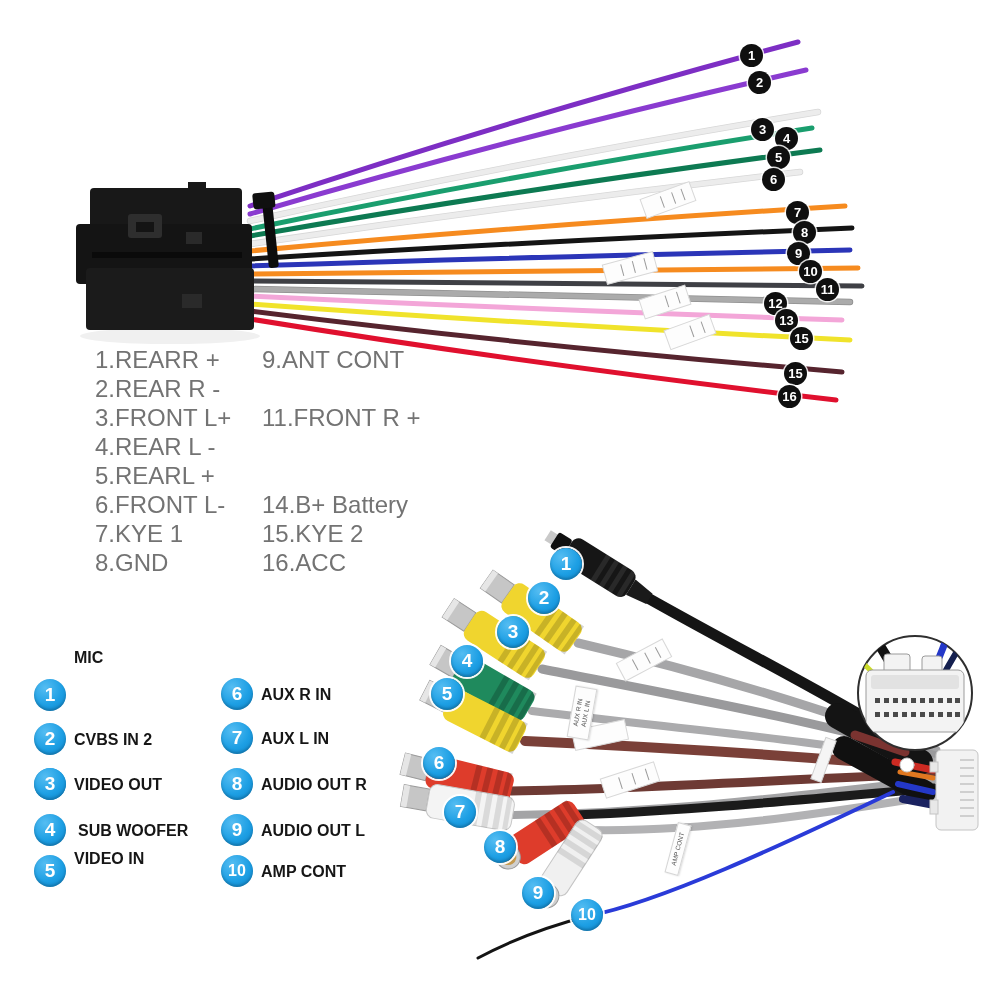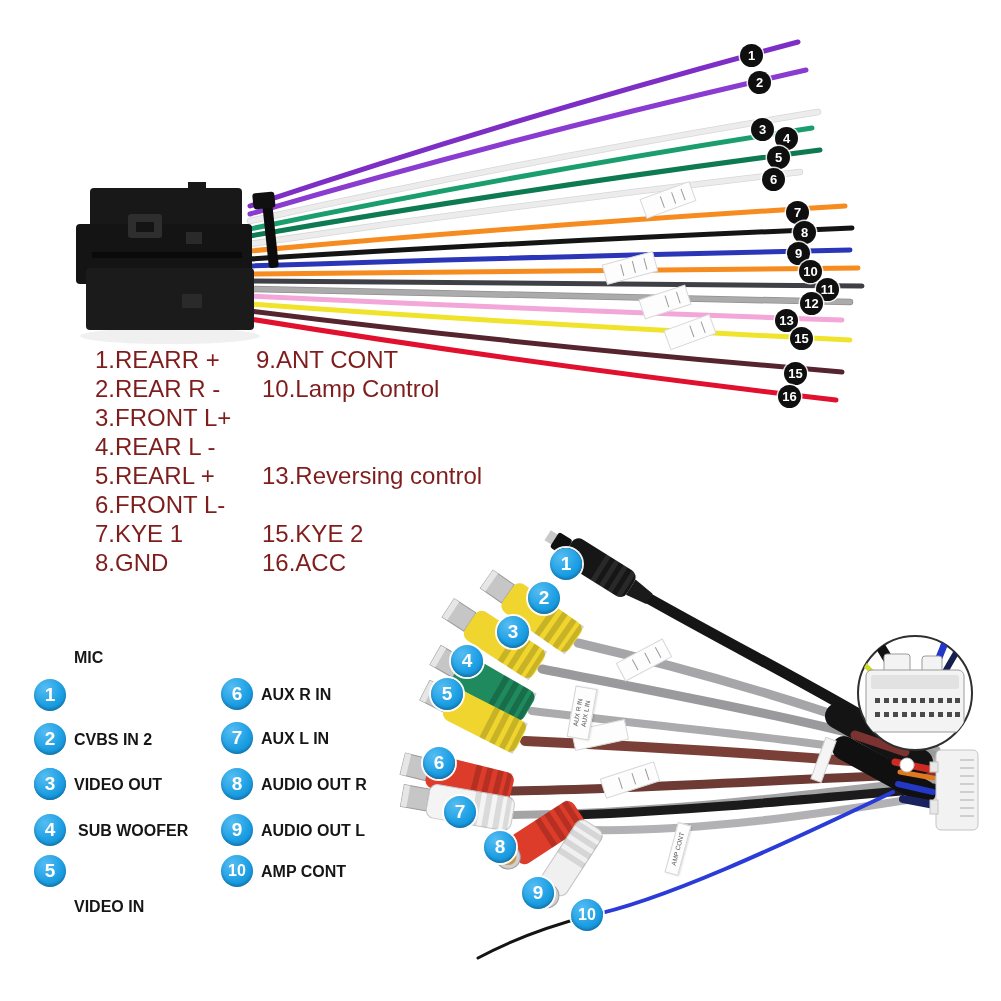--- a/index.html
+++ b/index.html
@@ -316,7 +316,7 @@
 <span class="tb" style="left:787px;top:242px">9</span>
 <span class="tb" style="left:799px;top:260px">10</span>
 <span class="tb" style="left:816px;top:278px">11</span>
-<span class="tb" style="left:800px;top:292px">12</span>
+<span class="tb" style="left:764px;top:292px">12</span>
 <span class="tb" style="left:775px;top:309px">13</span>
 <span class="tb" style="left:790px;top:327px">15</span>
 <span class="tb" style="left:784px;top:362px">15</span>

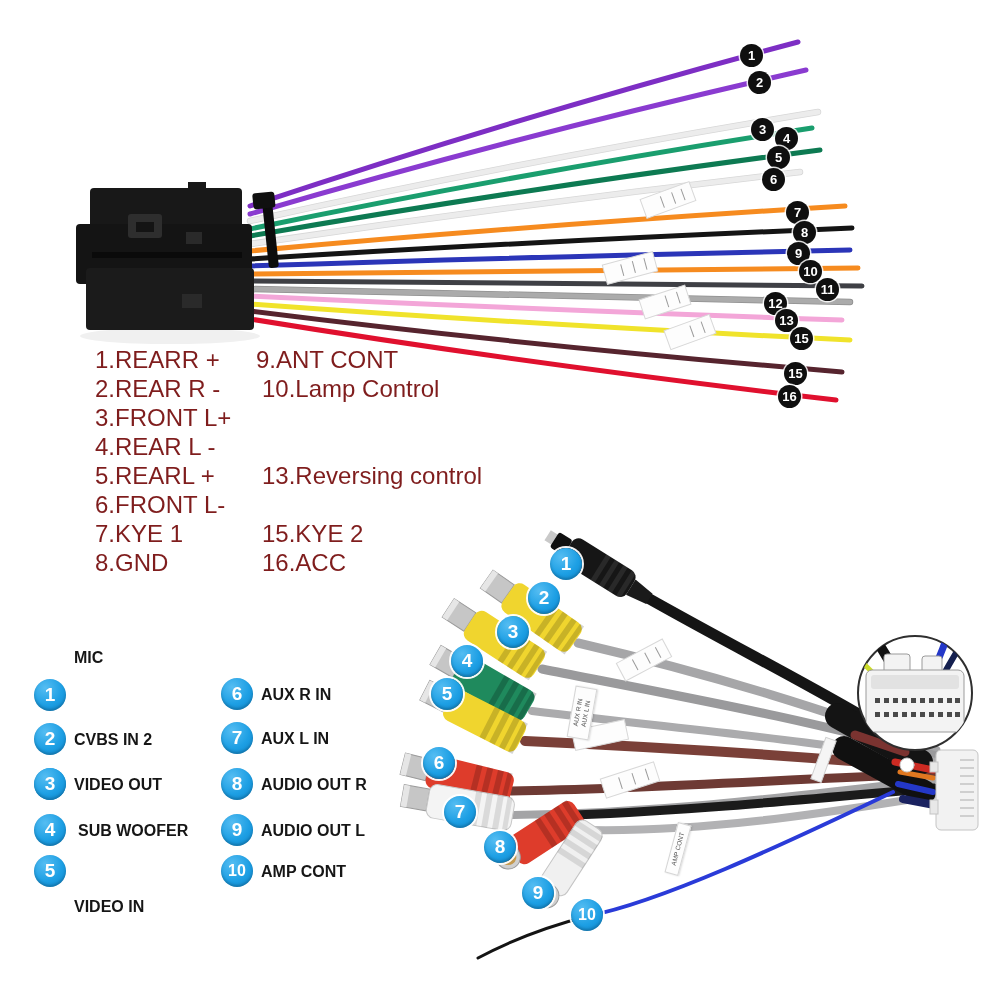--- a/index.html
+++ b/index.html
@@ -17,7 +17,7 @@
       box-shadow:0 0 0 2px rgba(255,255,255,.95), inset 0 -2px 3px rgba(0,0,0,.22);}
   .bb.sm{font-size:16px;}
   
-  .pl{position:absolute;font:400 24px/29px "Liberation Sans",sans-serif;color:#7f1d1d;white-space:pre;}
+  .pl{position:absolute;font:400 24px/29px "Liberation Sans",sans-serif;color:#737373;white-space:pre;}
   
   .lg{position:absolute;font:700 16px/22px "Liberation Sans",sans-serif;color:#161616;white-space:pre;}
   

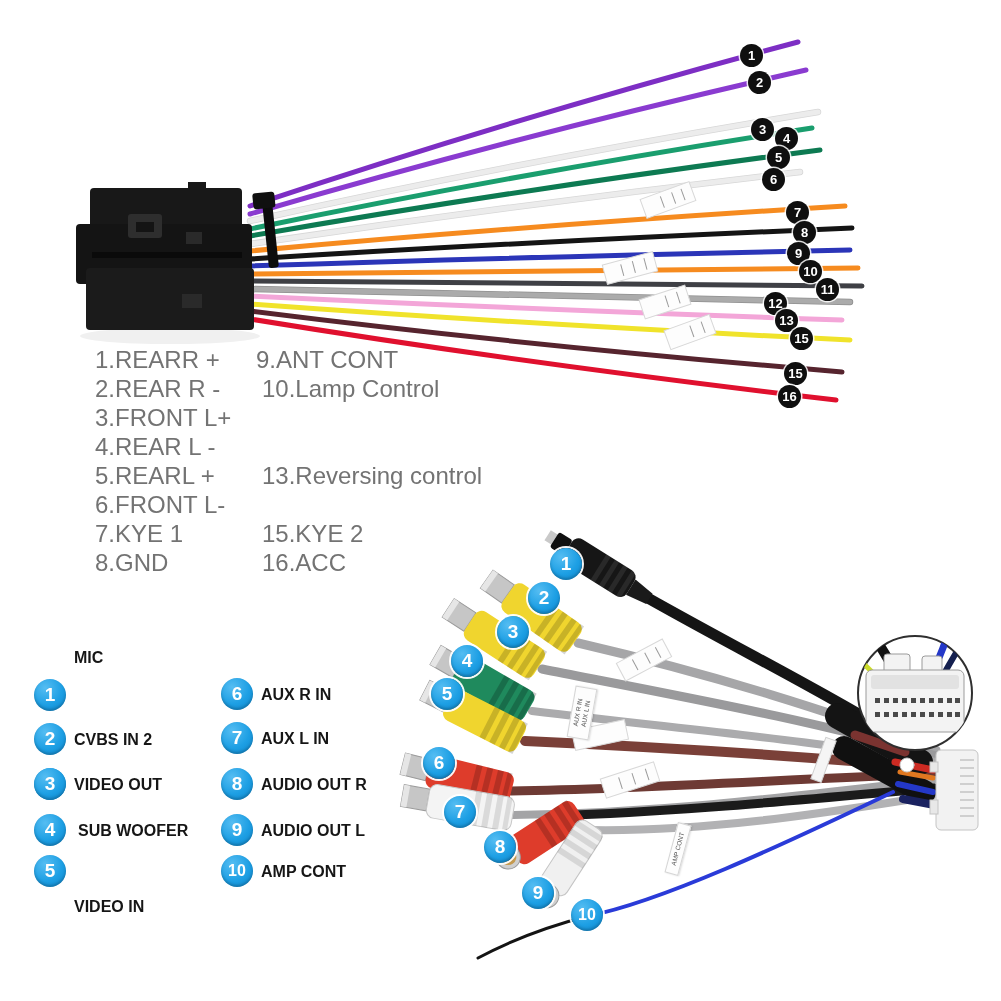--- a/index.html
+++ b/index.html
@@ -330,7 +330,7 @@
 <div class="pl" style="left:95px;top:490px">6.FRONT L-</div>
 <div class="pl" style="left:95px;top:519px">7.KYE 1</div>
 <div class="pl" style="left:95px;top:548px">8.GND</div>
-<div class="pl" style="left:256px;top:345px">9.ANT CONT</div>
+<div class="pl" style="left:262px;top:345px">9.ANT CONT</div>
 <div class="pl" style="left:262px;top:374px">10.Lamp Control</div>
 <div class="pl" style="left:262px;top:461px">13.Reversing control</div>
 <div class="pl" style="left:262px;top:519px">15.KYE 2</div>

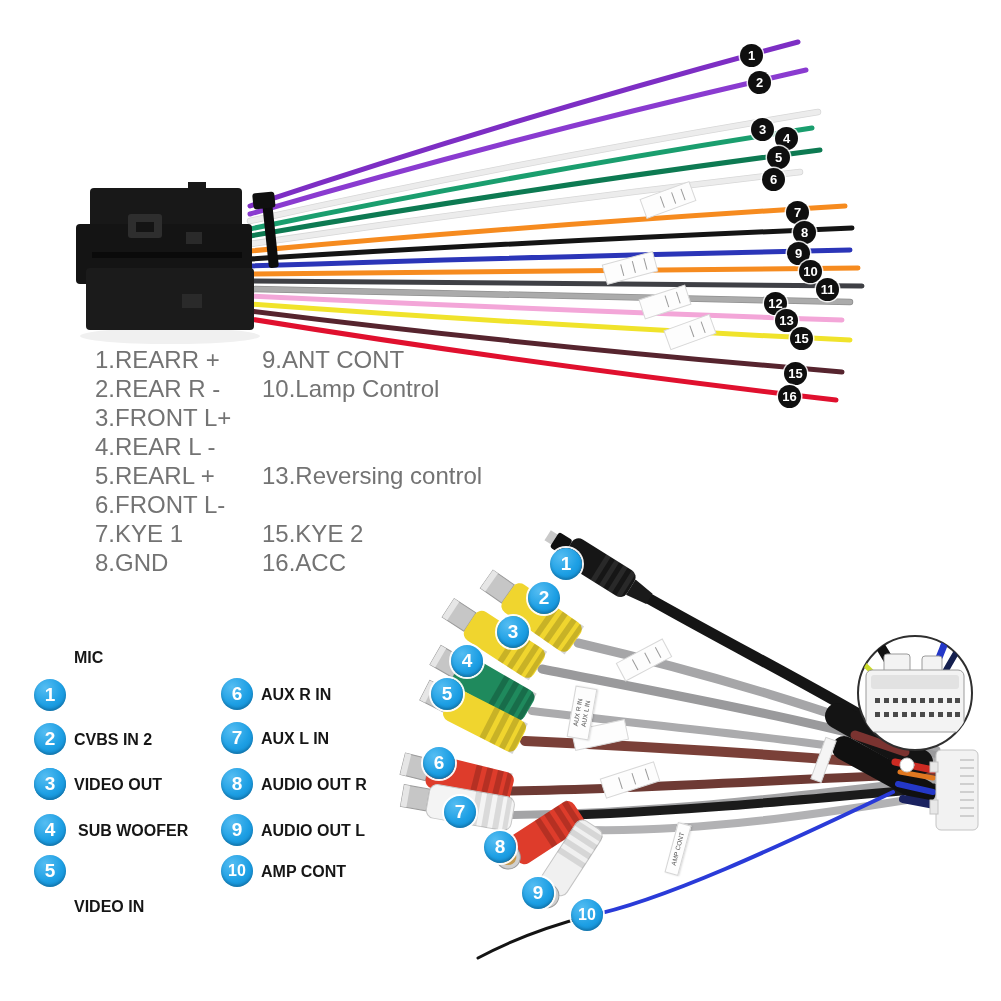--- a/index.html
+++ b/index.html
@@ -331,7 +331,6 @@
 <div class="pl" style="left:95px;top:519px">7.KYE 1</div>
 <div class="pl" style="left:95px;top:548px">8.GND</div>
 <div class="pl" style="left:262px;top:345px">9.ANT CONT</div>
-<div class="pl" style="left:262px;top:374px">10.Lamp Control</div>
 <div class="pl" style="left:262px;top:461px">13.Reversing control</div>
 <div class="pl" style="left:262px;top:519px">15.KYE 2</div>
 <div class="pl" style="left:262px;top:548px">16.ACC</div>

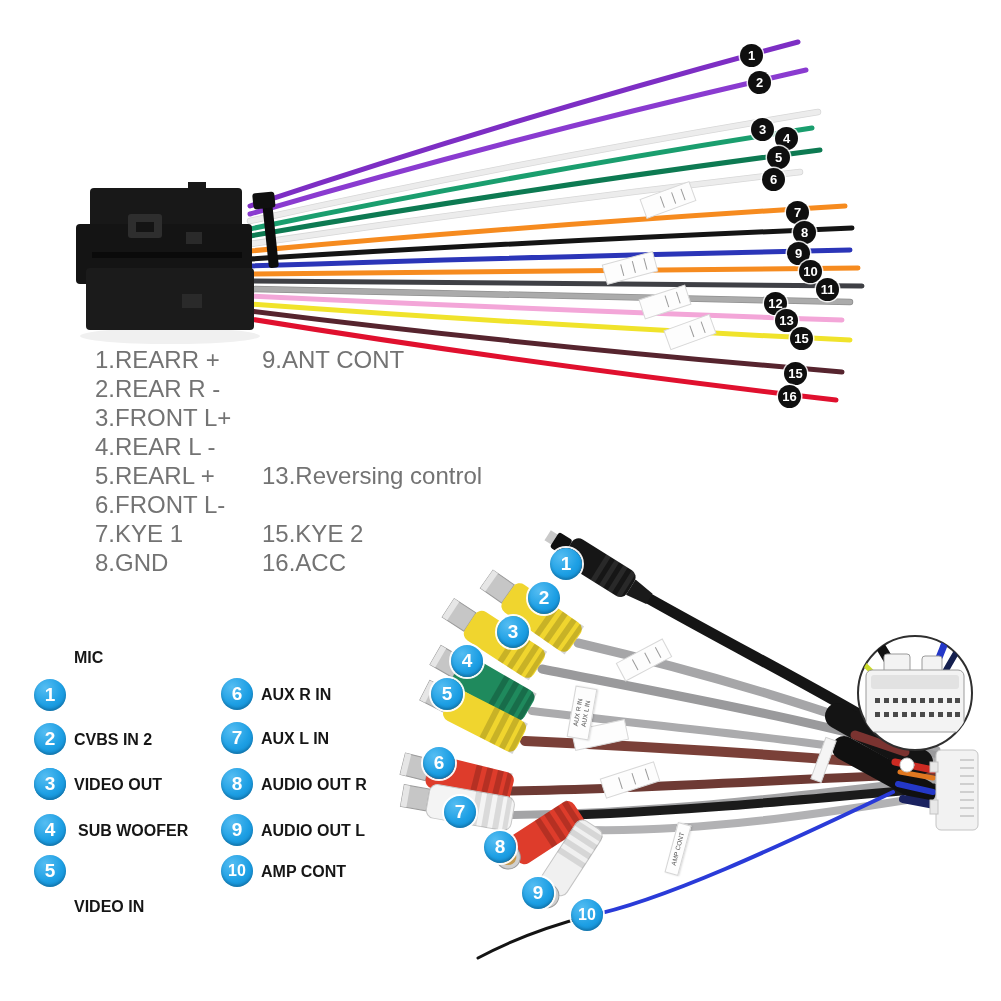--- a/index.html
+++ b/index.html
@@ -331,6 +331,7 @@
 <div class="pl" style="left:95px;top:519px">7.KYE 1</div>
 <div class="pl" style="left:95px;top:548px">8.GND</div>
 <div class="pl" style="left:262px;top:345px">9.ANT CONT</div>
+<div class="pl" style="left:262px;top:403px">11.FRONT R +</div>
 <div class="pl" style="left:262px;top:461px">13.Reversing control</div>
 <div class="pl" style="left:262px;top:519px">15.KYE 2</div>
 <div class="pl" style="left:262px;top:548px">16.ACC</div>

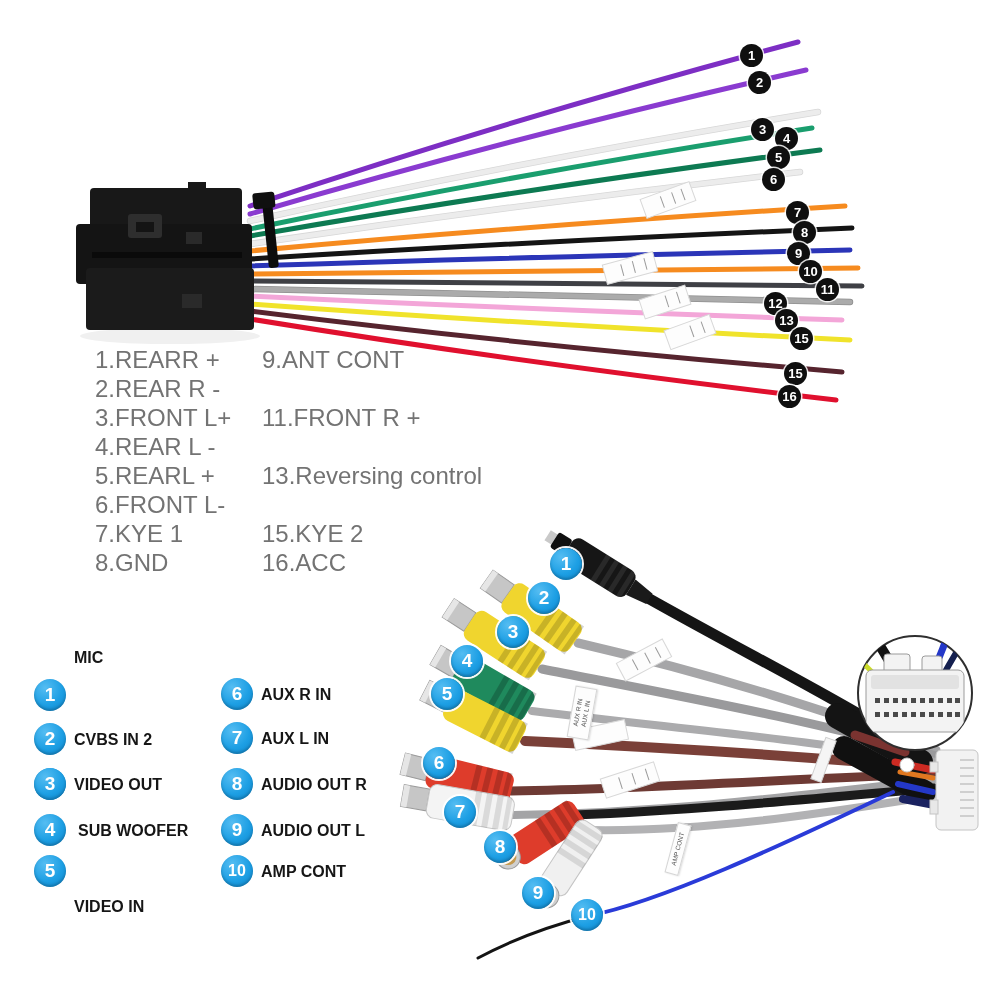--- a/index.html
+++ b/index.html
@@ -332,7 +332,6 @@
 <div class="pl" style="left:95px;top:548px">8.GND</div>
 <div class="pl" style="left:262px;top:345px">9.ANT CONT</div>
 <div class="pl" style="left:262px;top:403px">11.FRONT R +</div>
-<div class="pl" style="left:262px;top:461px">13.Reversing control</div>
 <div class="pl" style="left:262px;top:519px">15.KYE 2</div>
 <div class="pl" style="left:262px;top:548px">16.ACC</div>
 

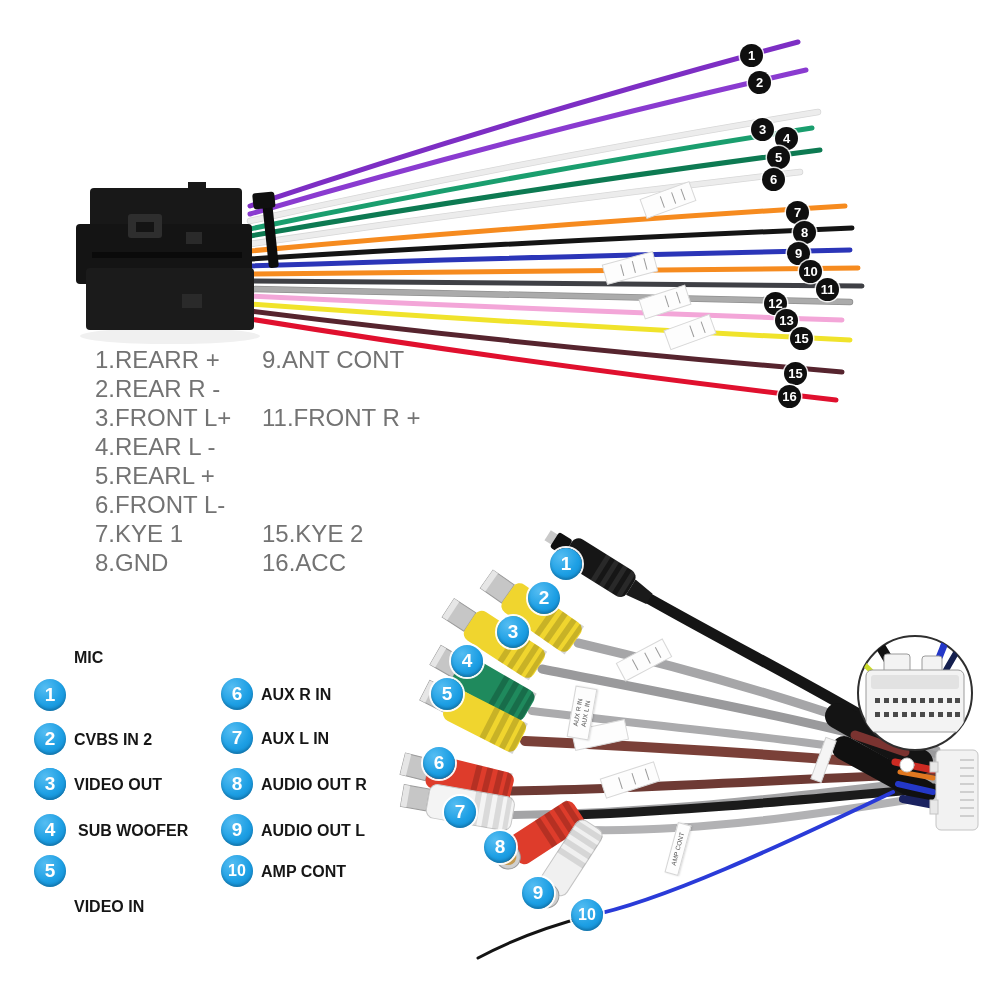--- a/index.html
+++ b/index.html
@@ -332,6 +332,7 @@
 <div class="pl" style="left:95px;top:548px">8.GND</div>
 <div class="pl" style="left:262px;top:345px">9.ANT CONT</div>
 <div class="pl" style="left:262px;top:403px">11.FRONT R +</div>
+<div class="pl" style="left:262px;top:490px">14.B+ Battery</div>
 <div class="pl" style="left:262px;top:519px">15.KYE 2</div>
 <div class="pl" style="left:262px;top:548px">16.ACC</div>
 

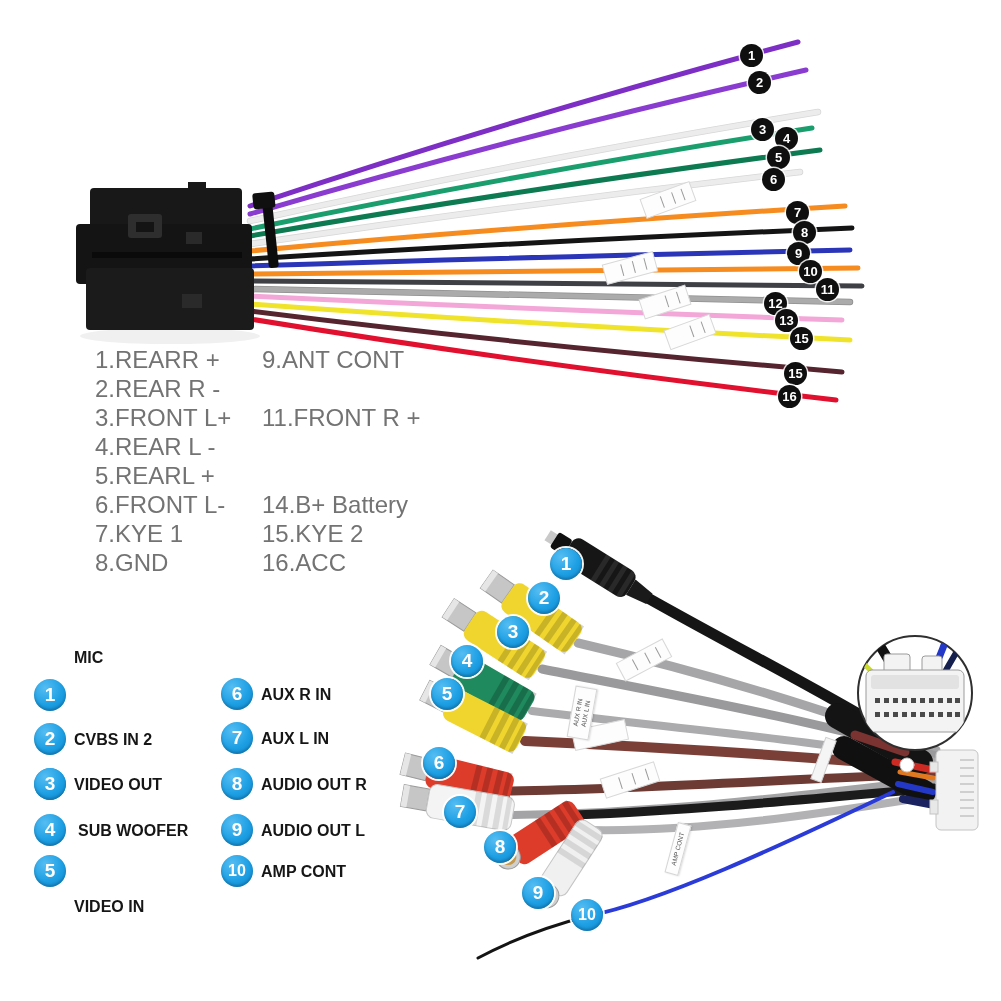--- a/index.html
+++ b/index.html
@@ -357,7 +357,7 @@
 <span class="bb" style="left:34px;top:814px">4</span>
 <div class="lg" style="left:78px;top:820px">SUB WOOFER</div>
 <span class="bb" style="left:34px;top:855px">5</span>
-<div class="lg" style="left:74px;top:896px">VIDEO IN</div>
+<div class="lg" style="left:74px;top:848px">VIDEO IN</div>
 <span class="bb" style="left:221px;top:678px">6</span>
 <div class="lg" style="left:261px;top:684px">AUX R IN</div>
 <span class="bb" style="left:221px;top:722px">7</span>

